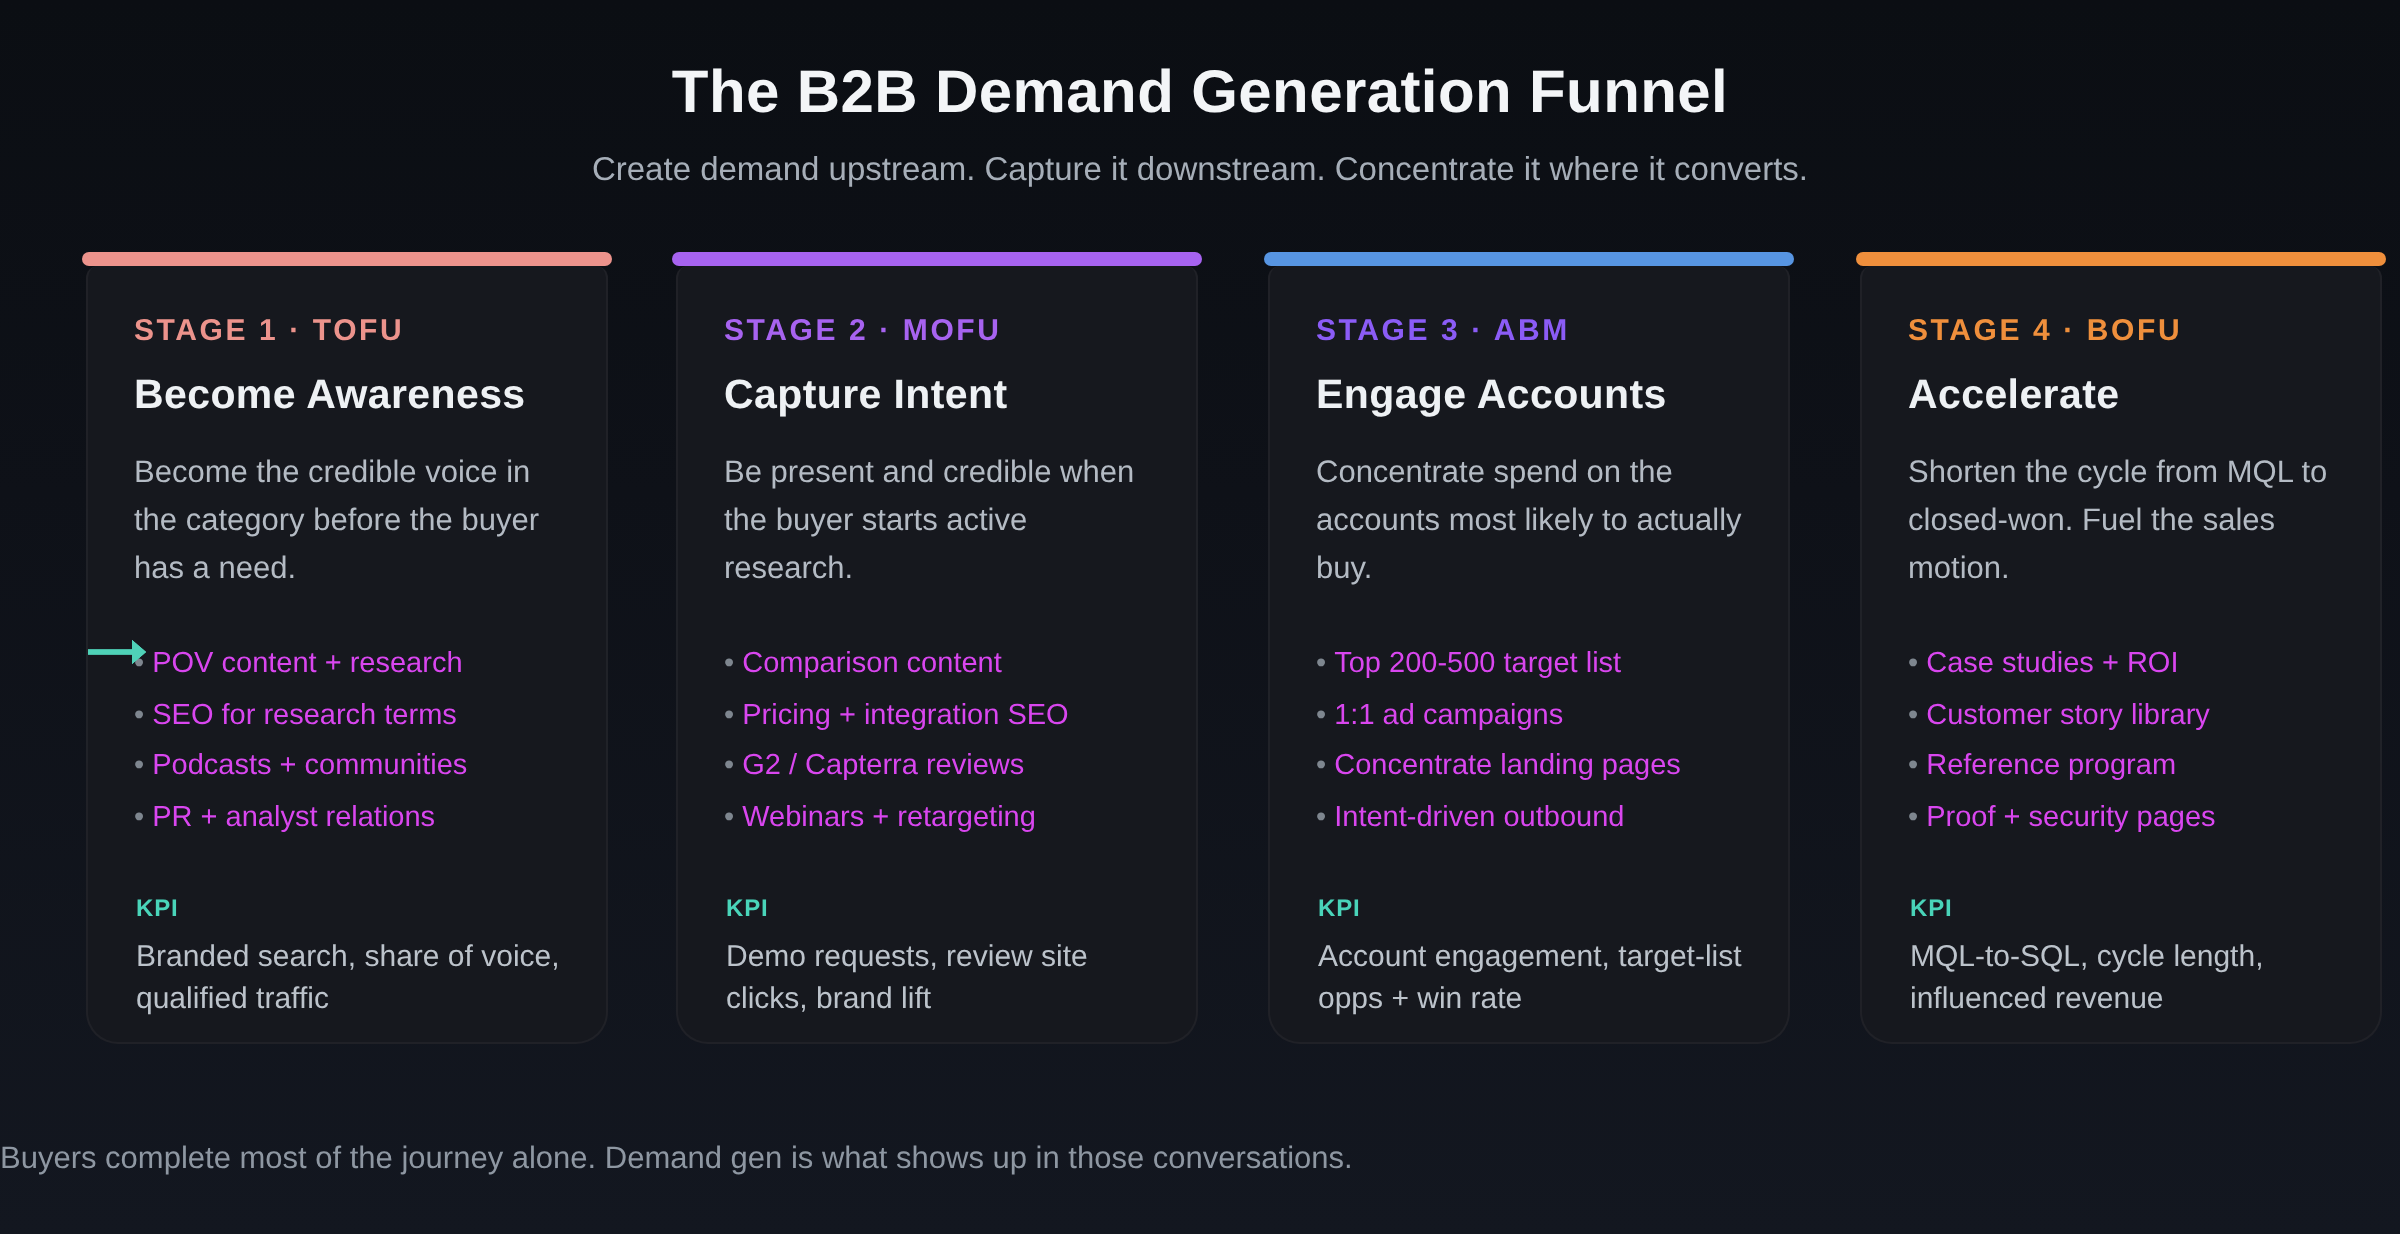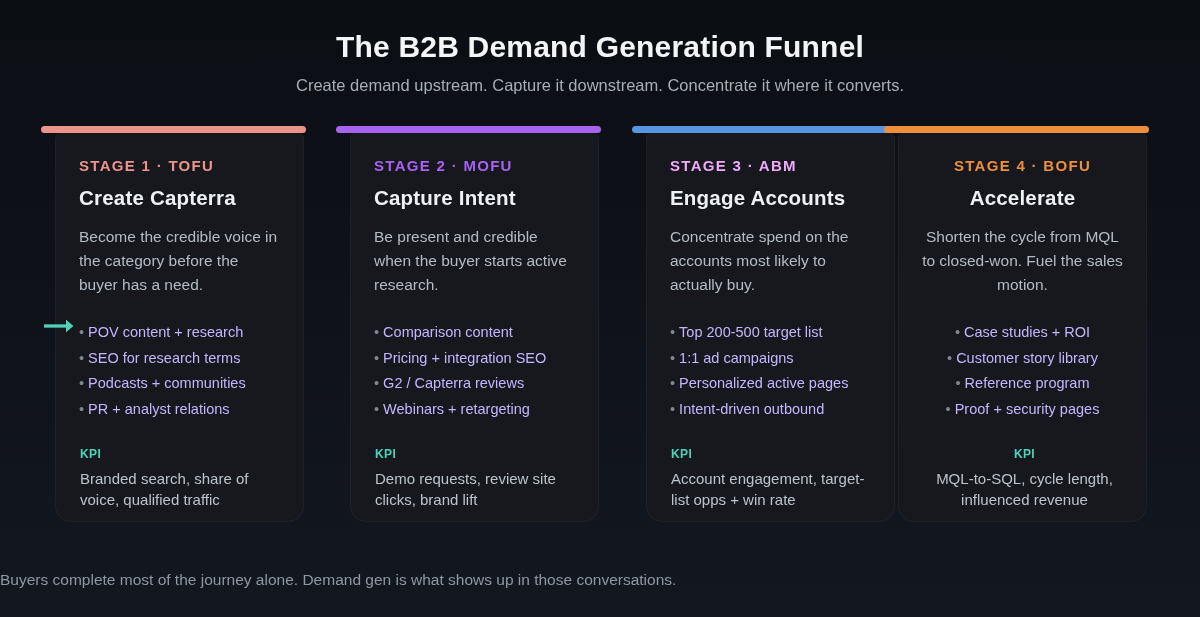--- a/index.html
+++ b/index.html
@@ -64,7 +64,6 @@
     border-top: none;
     border-radius: 6px 6px 16px 16px;
     padding: 24px 23px 20px 23px;
-    margin-left: 12px;
   }
   .stage-label {
     font-size: 15px;

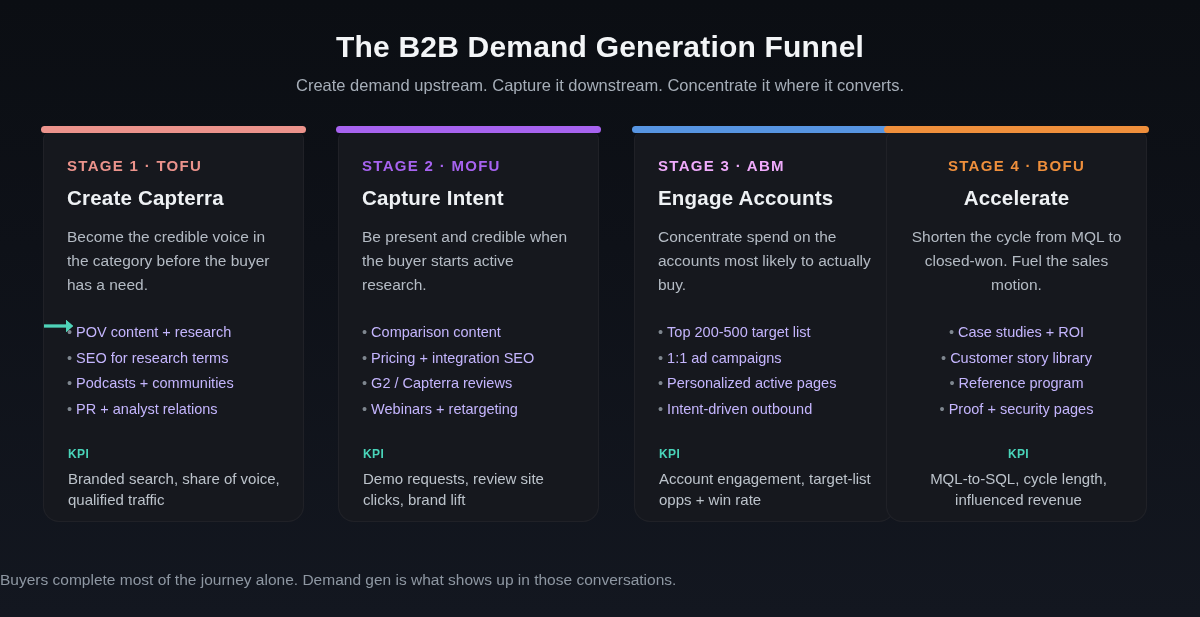--- a/index.html
+++ b/index.html
@@ -178,7 +178,7 @@
     <div class="stage-card">
       <div class="accent-bar" style="background: rgb(87, 149, 226);"></div>
       <div class="card-body">
-        <div class="stage-label" style="color: #f0abfc;">STAGE 3 · ABM</div>
+        <div class="stage-label" style="color: #8b5cf6;">STAGE 3 · ABM</div>
         <div class="card-title">Engage Accounts</div>
         <div class="card-desc">Concentrate spend on the accounts most likely to actually buy.</div>
         <ul class="bullet-list">

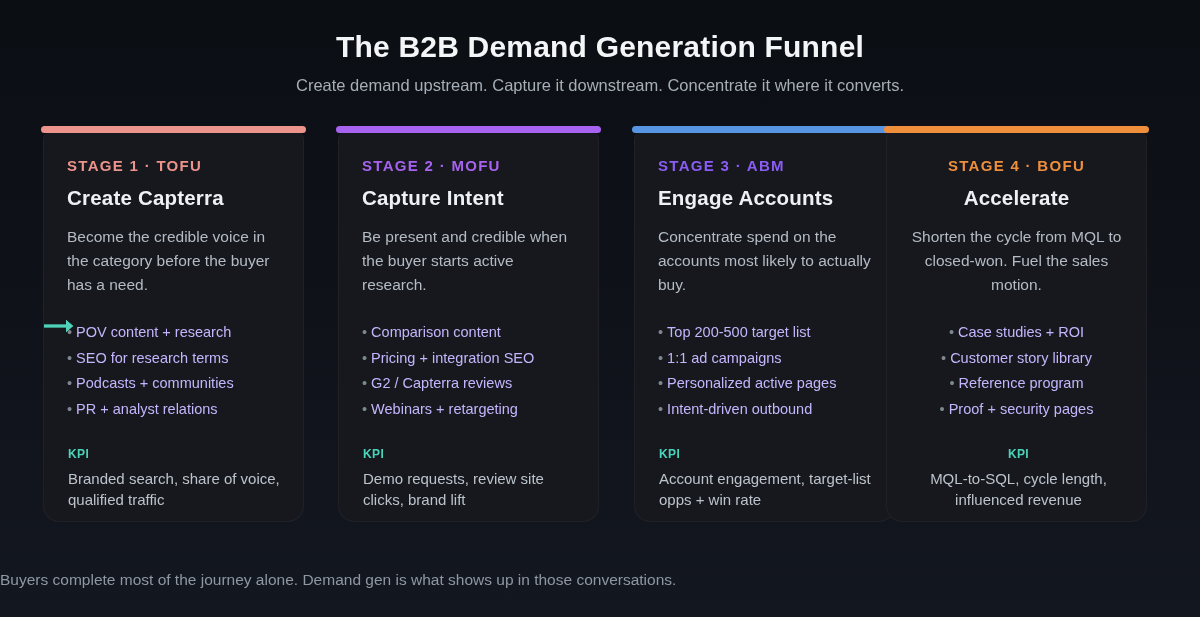--- a/index.html
+++ b/index.html
@@ -43,7 +43,7 @@
   .stage-card:nth-of-type(1) { left: 0; }
   .stage-card:nth-of-type(2) { left: 295px; }
   .stage-card:nth-of-type(3) { left: 591px; }
-  .stage-card:nth-of-type(4) { left: 843px; text-align: center; }
+  .stage-card:nth-of-type(4) { left: 887px; }
   .accent-bar {
     position: absolute;
     top: 0;

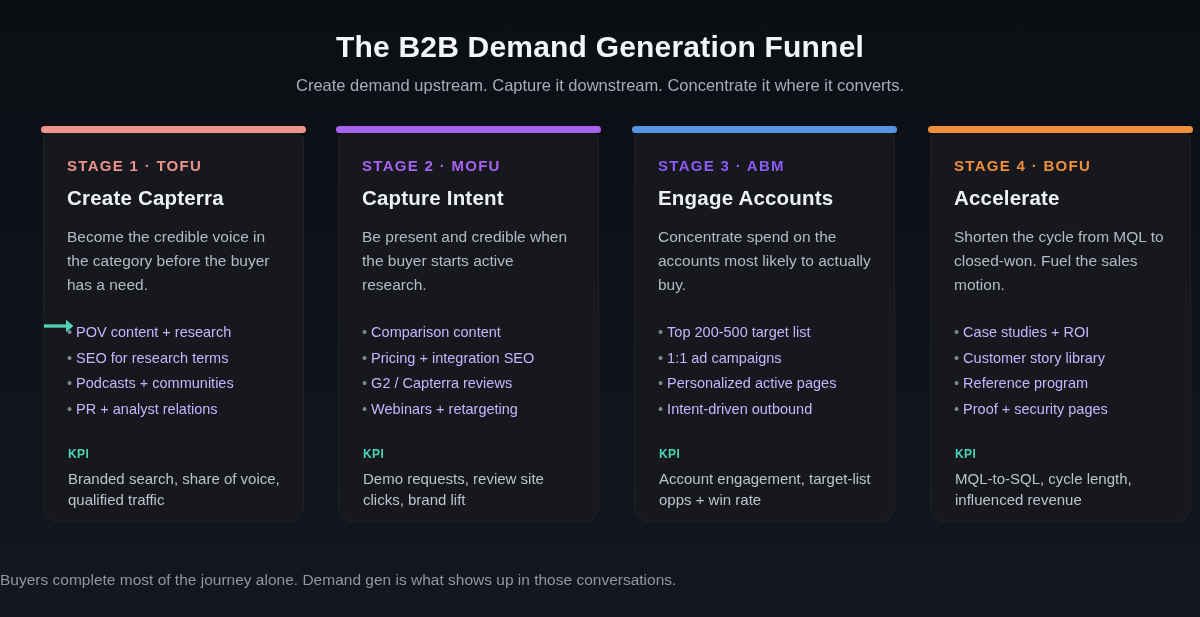--- a/index.html
+++ b/index.html
@@ -141,7 +141,7 @@
       <div class="accent-bar" style="background: rgb(236, 147, 140);"></div>
       <div class="card-body">
         <div class="stage-label" style="color: rgb(236, 147, 140);">STAGE 1 · TOFU</div>
-        <div class="card-title">Create Capterra</div>
+        <div class="card-title">Become Awareness</div>
         <div class="card-desc">Become the credible voice in the category before the buyer has a need.</div>
         <ul class="bullet-list">
           <li>POV content + research</li>

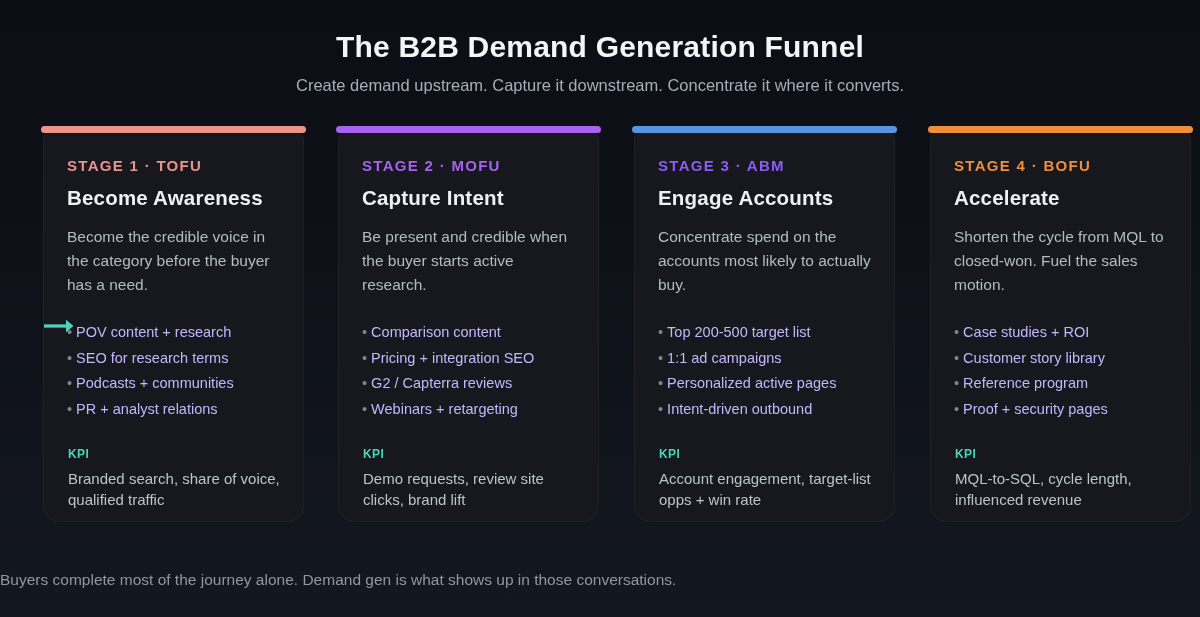--- a/index.html
+++ b/index.html
@@ -87,7 +87,7 @@
   .bullet-list {
     list-style: none;
     margin-top: 23px;
-    color: #c4b5fd;
+    color: #d946ef;
     font-size: 14.5px;
     line-height: 25.5px;
   }

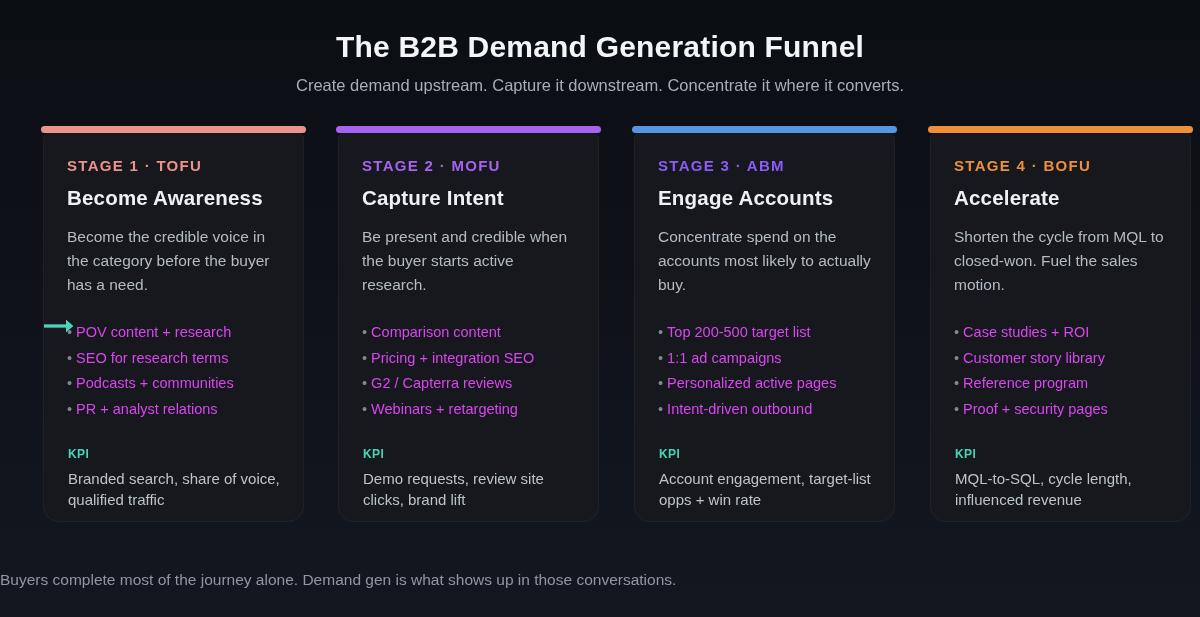--- a/index.html
+++ b/index.html
@@ -184,7 +184,7 @@
         <ul class="bullet-list">
           <li>Top 200-500 target list</li>
           <li>1:1 ad campaigns</li>
-          <li>Personalized active pages</li>
+          <li>Concentrate landing pages</li>
           <li>Intent-driven outbound</li>
         </ul>
         <div class="kpi-block">

